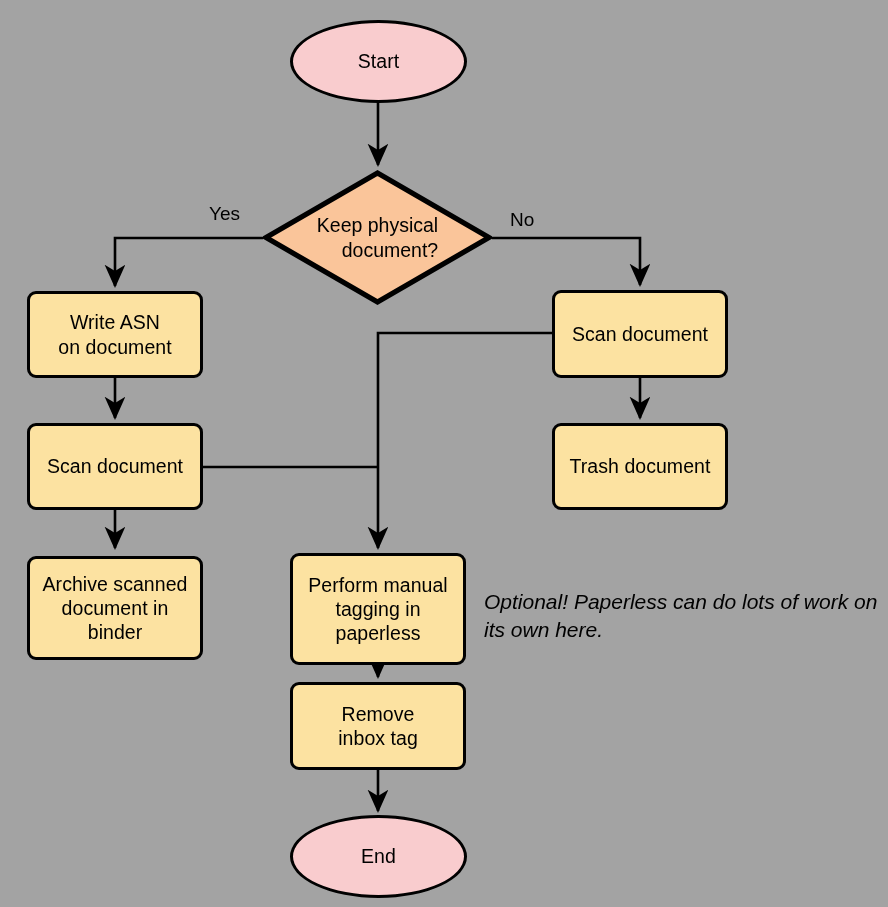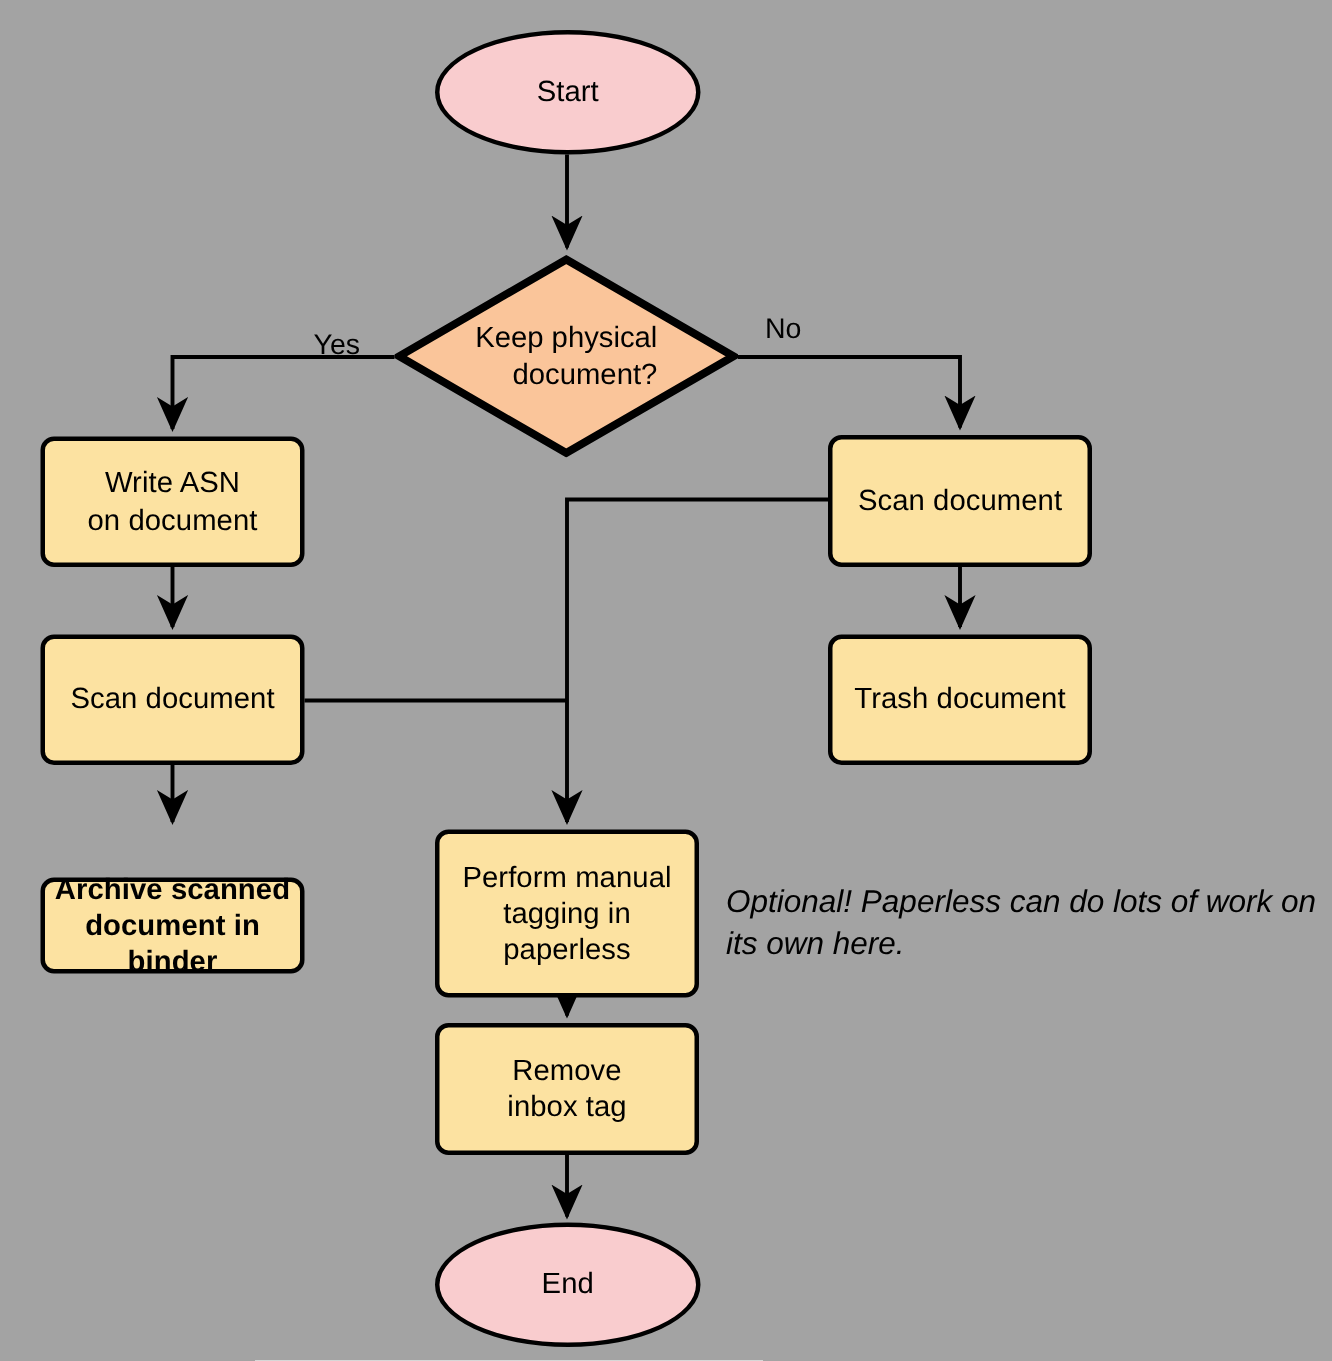--- a/index.html
+++ b/index.html
@@ -143,7 +143,7 @@
 document?</span>
   </div>
 
-  <div class="edge-label" style="left:209px; top:220px;">Yes</div>
+  <div class="edge-label" style="left:209px; top:203px;">Yes</div>
   <div class="edge-label" style="left:510px; top:209px;">No</div>
 
   <div class="node process" style="left:27px; top:291px; width:176px; height:87px;align-items:center;">

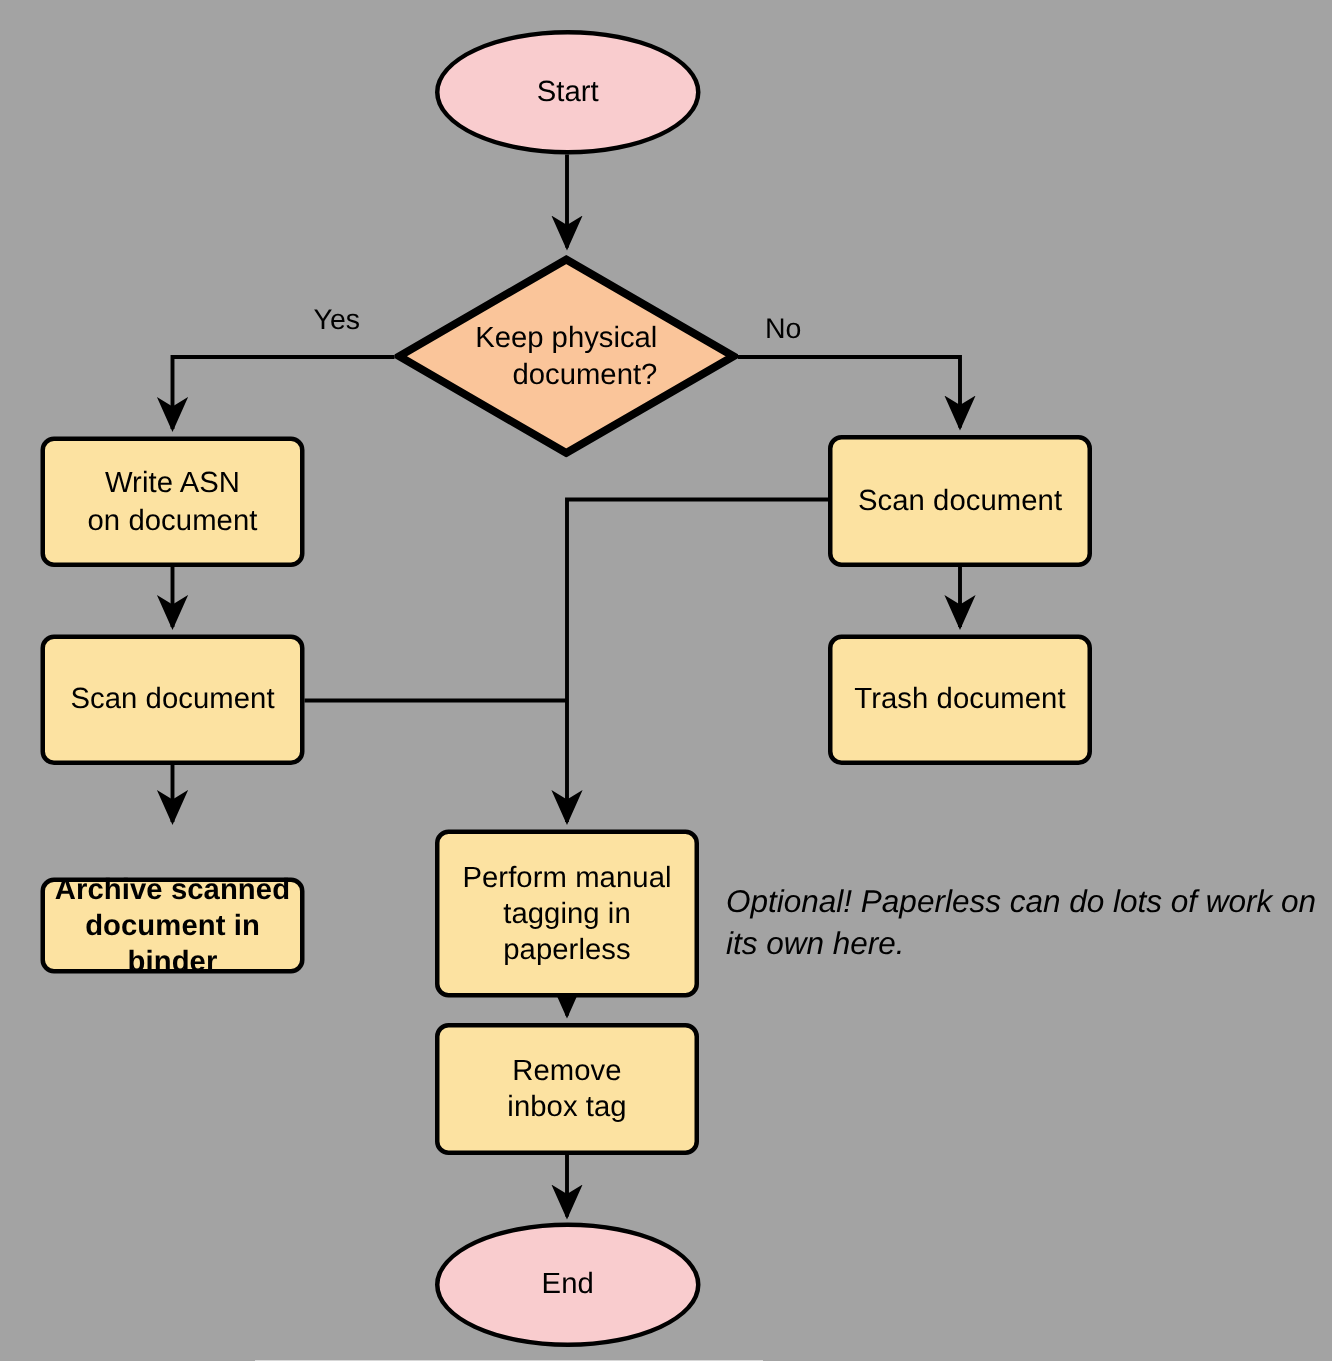--- a/index.html
+++ b/index.html
@@ -155,7 +155,7 @@
     <span class="node-label">Scan document</span>
   </div>
 
-  <div class="node process" style="left:27px; top:585px; width:176px; height:64px;font-weight:bold;">
+  <div class="node process" style="left:27px; top:556px; width:176px; height:104px;">
     <span class="node-label">Archive scanned
 document in
 binder</span>

